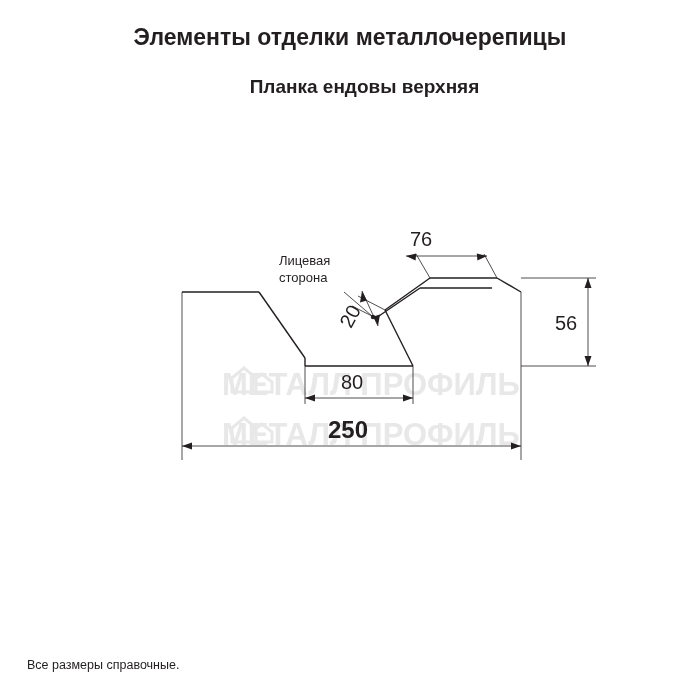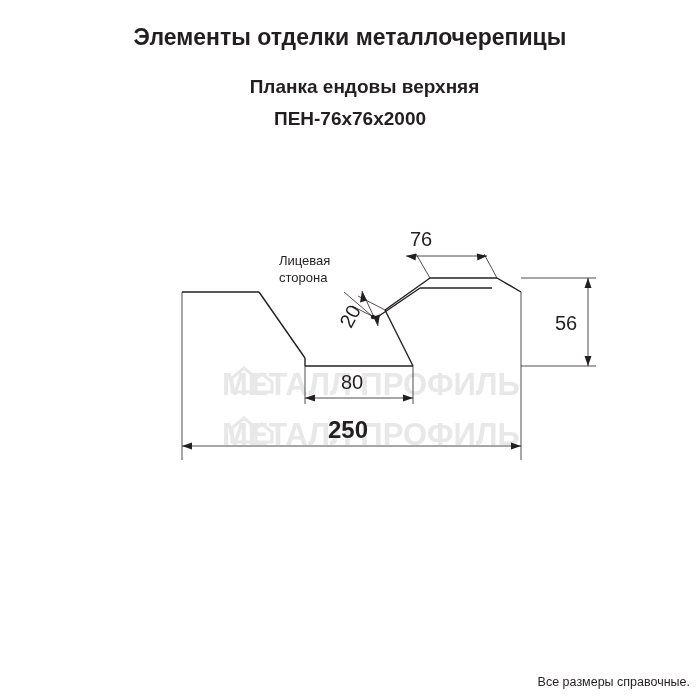--- a/index.html
+++ b/index.html
@@ -95,7 +95,6 @@
   <div class="title-block">
     <h1 class="main-title">Элементы отделки металлочерепицы</h1>
     <h2 class="sub-title">Планка ендовы верхняя</h2>
-    <h3 class="code-title">ПЕН-76х76х2000</h3>
   </div>
 
   <div class="drawing-area">

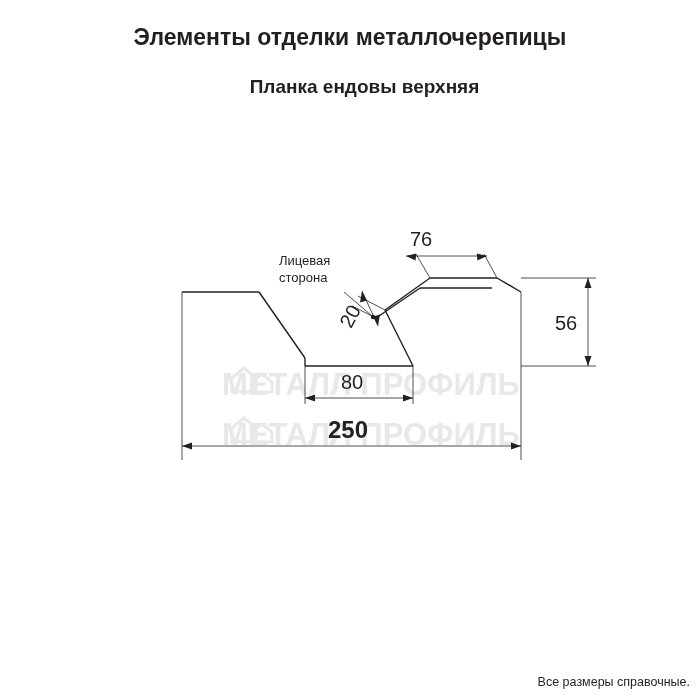--- a/index.html
+++ b/index.html
@@ -69,8 +69,7 @@
     color: #231f20;
   }
   .footer p {
-    margin: 0;
-    text-align: right;
+    margin: 17px;
   }
   .wm-text {
     font-family: "Liberation Sans", sans-serif;

